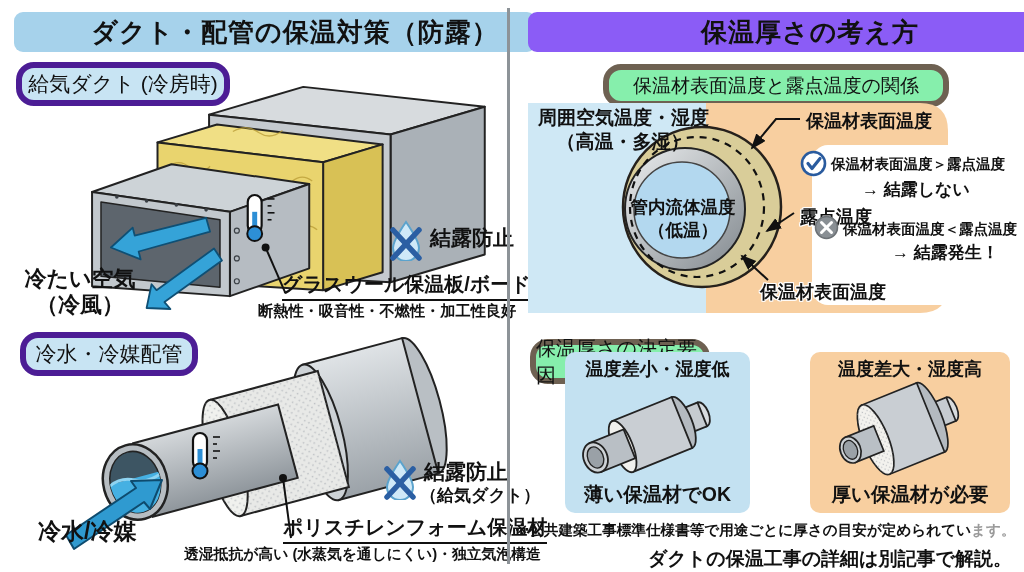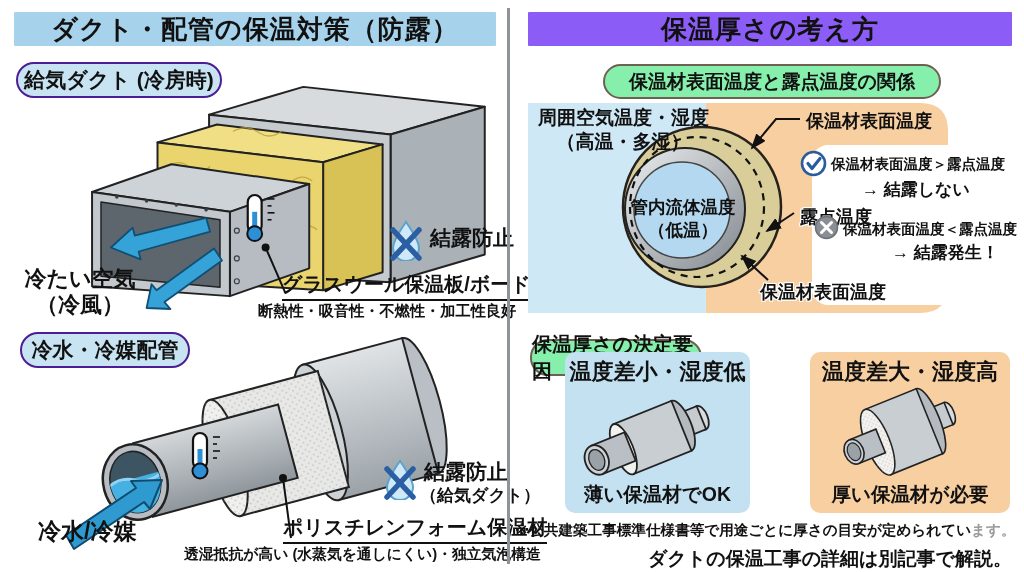--- a/index.html
+++ b/index.html
@@ -12,9 +12,9 @@
   .abs{position:absolute;}
   
   .panel-header{
-    position:absolute;height:34px;border-radius:1px;
+    position:absolute;height:40px;border-radius:9px;
     display:flex;align-items:center;justify-content:center;
-    font-size:26px;font-weight:700;letter-spacing:1px;
+    font-size:26px;font-weight:700;letter-spacing:1px;padding-left:40px;
   }
   .hdr-left{left:14px;top:12px;width:482px;background:#a6d2eb;}
   .hdr-right{left:528px;top:12px;width:484px;background:#8b5cf6;}

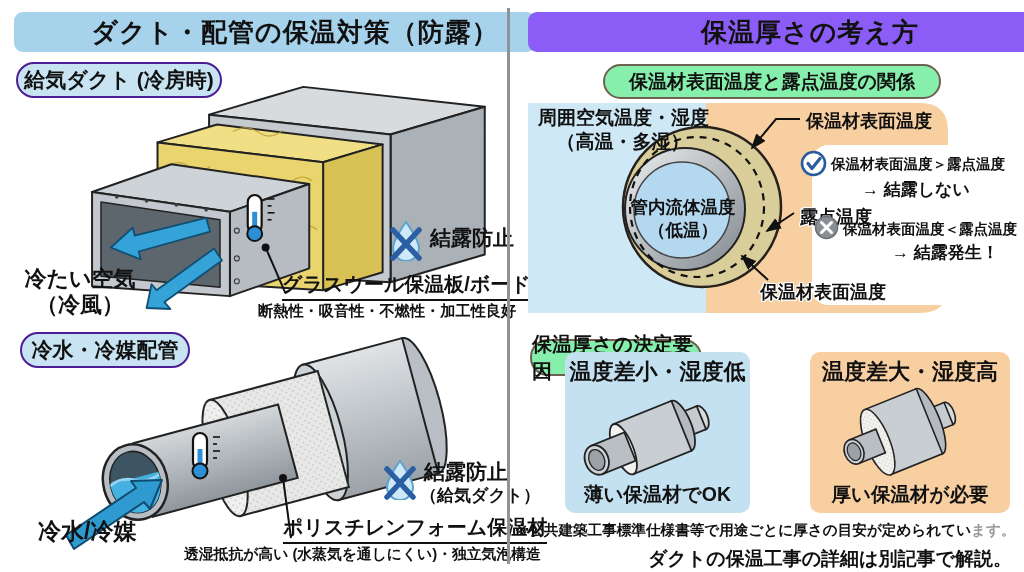--- a/index.html
+++ b/index.html
@@ -21,7 +21,7 @@
   
   .pill{
     position:absolute;display:flex;align-items:center;justify-content:center;
-    border-radius:18px;font-weight:700;background:#c8e4f3;border:2px solid #4c1d95;
+    border-radius:18px;font-weight:400;background:#c8e4f3;border:6px solid #4c1d95;
   }
   .pill-orange{background:#86efac;border-color:#6e6152;}
   

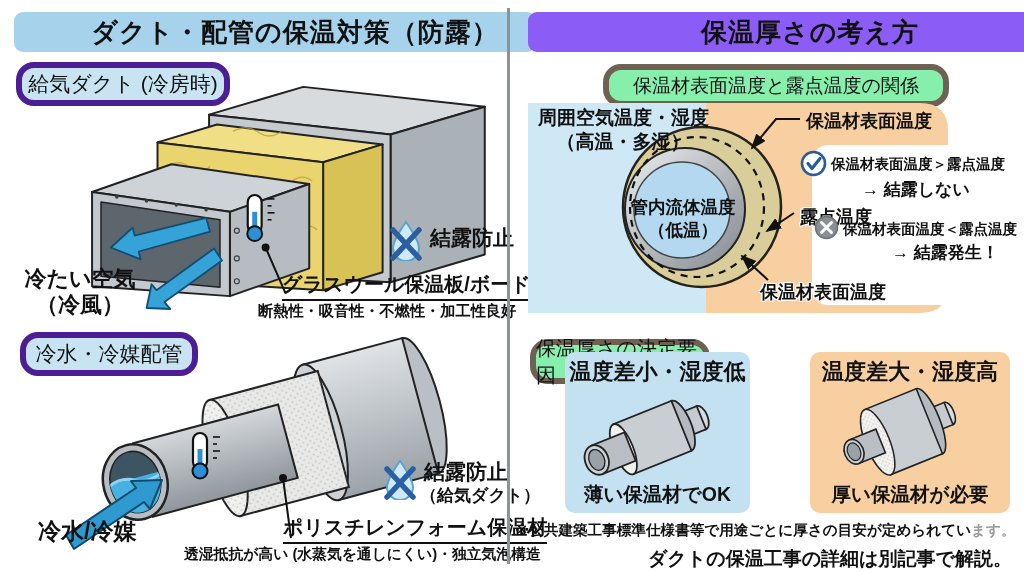--- a/index.html
+++ b/index.html
@@ -45,7 +45,7 @@
   }
   .fb-blue{left:565px;width:185px;background:#c3e1f1;}
   .fb-orange{left:810px;width:200px;background:#f8cfa0;}
-  .fb-cond{font-size:22px;font-weight:700;}
+  .fb-cond{font-size:18px;font-weight:700;}
   .fb-res{font-size:19.5px;font-weight:700;}
   .footnote{position:absolute;left:515px;top:521px;width:500px;font-size:14.6px;font-weight:700;white-space:nowrap;}
   .footnote .tail{color:#9a9a9a;}

